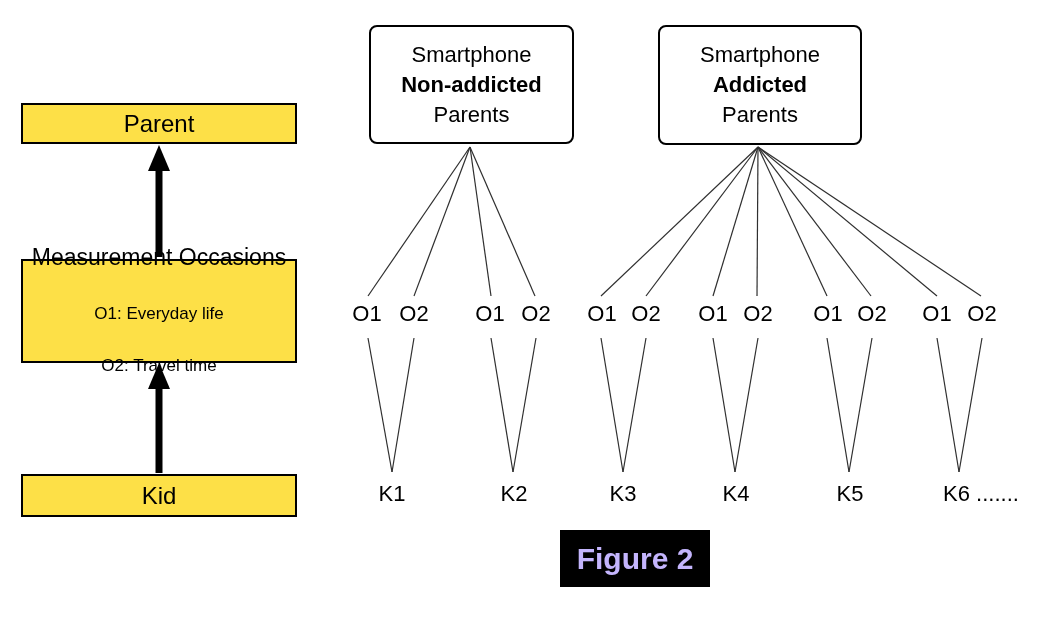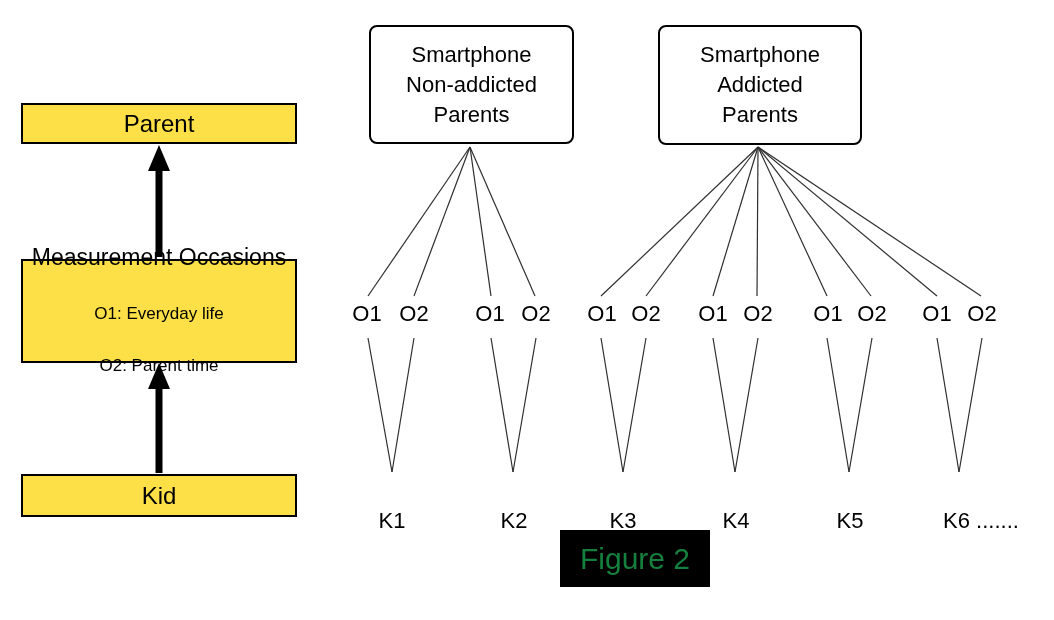--- a/index.html
+++ b/index.html
@@ -48,7 +48,7 @@
   }
   #group1 { left: 369px; top: 25px; width: 205px; height: 119px; }
   #group2 { left: 658px; top: 25px; width: 204px; height: 120px; }
-  .bold { font-weight: normal; }
+  .bold { font-weight: bold; }
   .o-label {
     position: absolute;
     top: 301px;

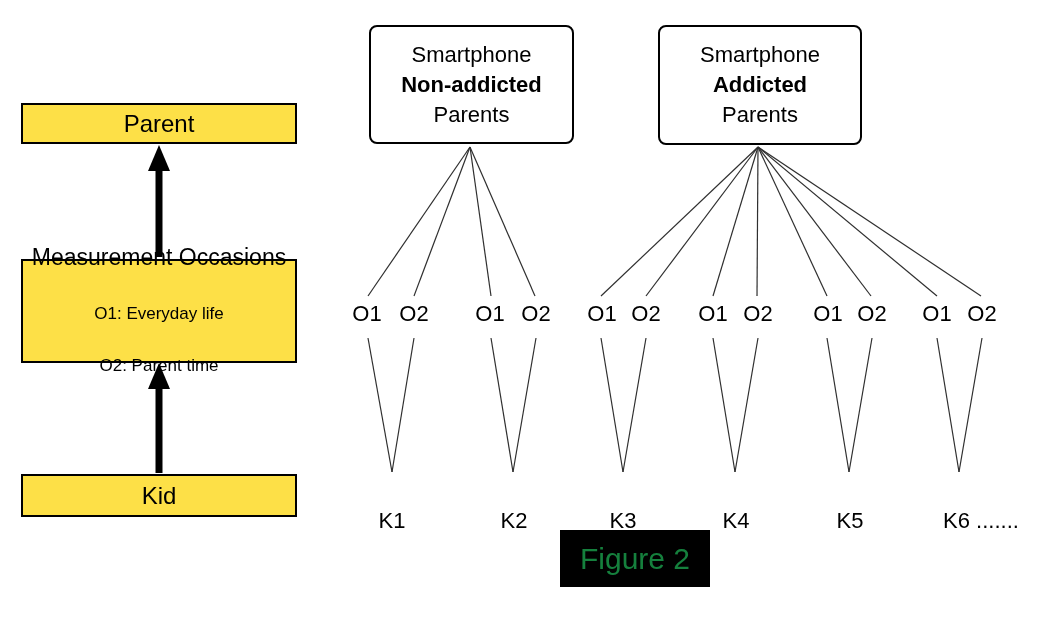--- a/index.html
+++ b/index.html
@@ -129,7 +129,7 @@
   <div id="measurement-box" class="rect-box">
     <div class="meas-title">Measurement Occasions</div>
     <div class="meas-sub">O1: Everyday life</div>
-    <div class="meas-sub">O2: Parent time</div>
+    <div class="meas-sub">O2: Travel time</div>
   </div>
 
   <div id="kid-box" class="rect-box">Kid</div>

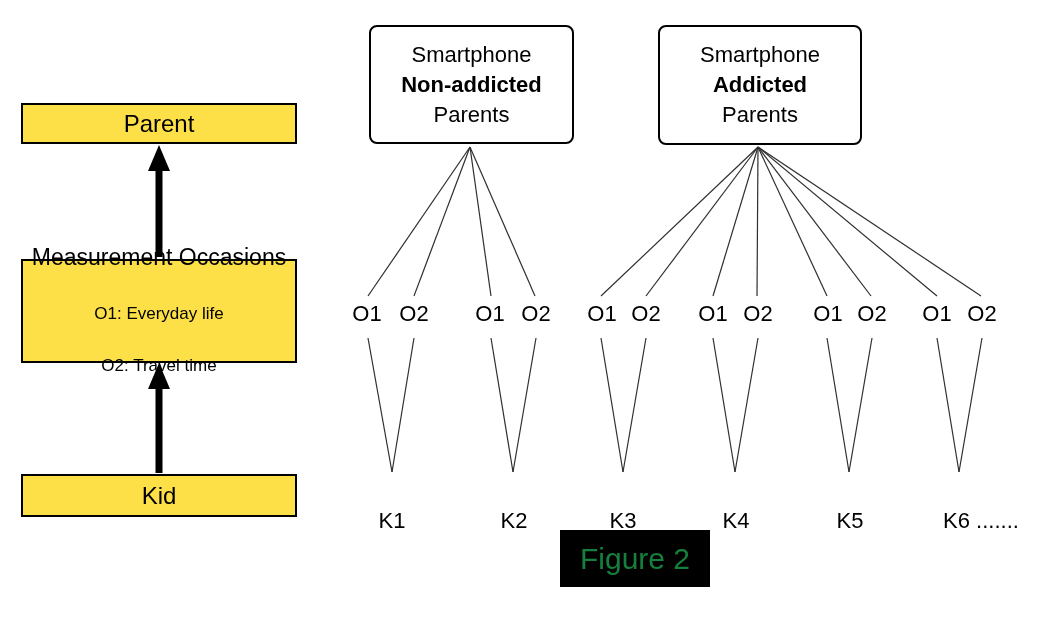--- a/index.html
+++ b/index.html
@@ -58,7 +58,7 @@
   }
   .k-label {
     position: absolute;
-    top: 508px;
+    top: 481px;
     transform: translateX(-50%);
     font-size: 22px;
     white-space: nowrap;

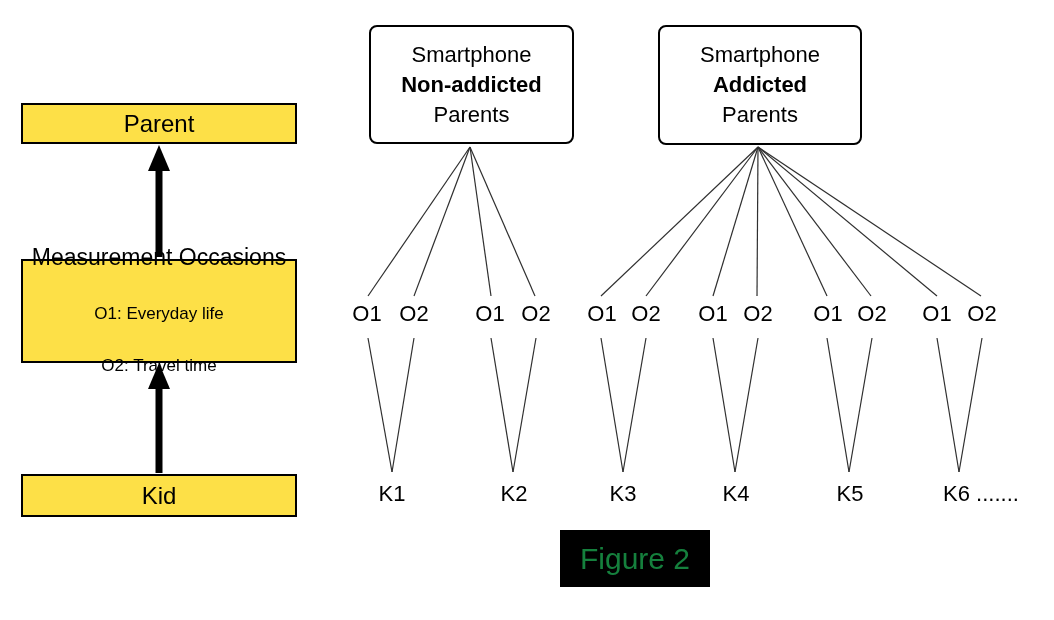--- a/index.html
+++ b/index.html
@@ -68,9 +68,9 @@
     position: absolute;
     left: 560px; top: 530px; width: 150px; height: 57px;
     background: #000000;
-    color: #15803d;
+    color: #c4b5fd;
     font-size: 30px;
-    font-weight: normal;
+    font-weight: bold;
     display: flex;
     align-items: center;
     justify-content: center;

